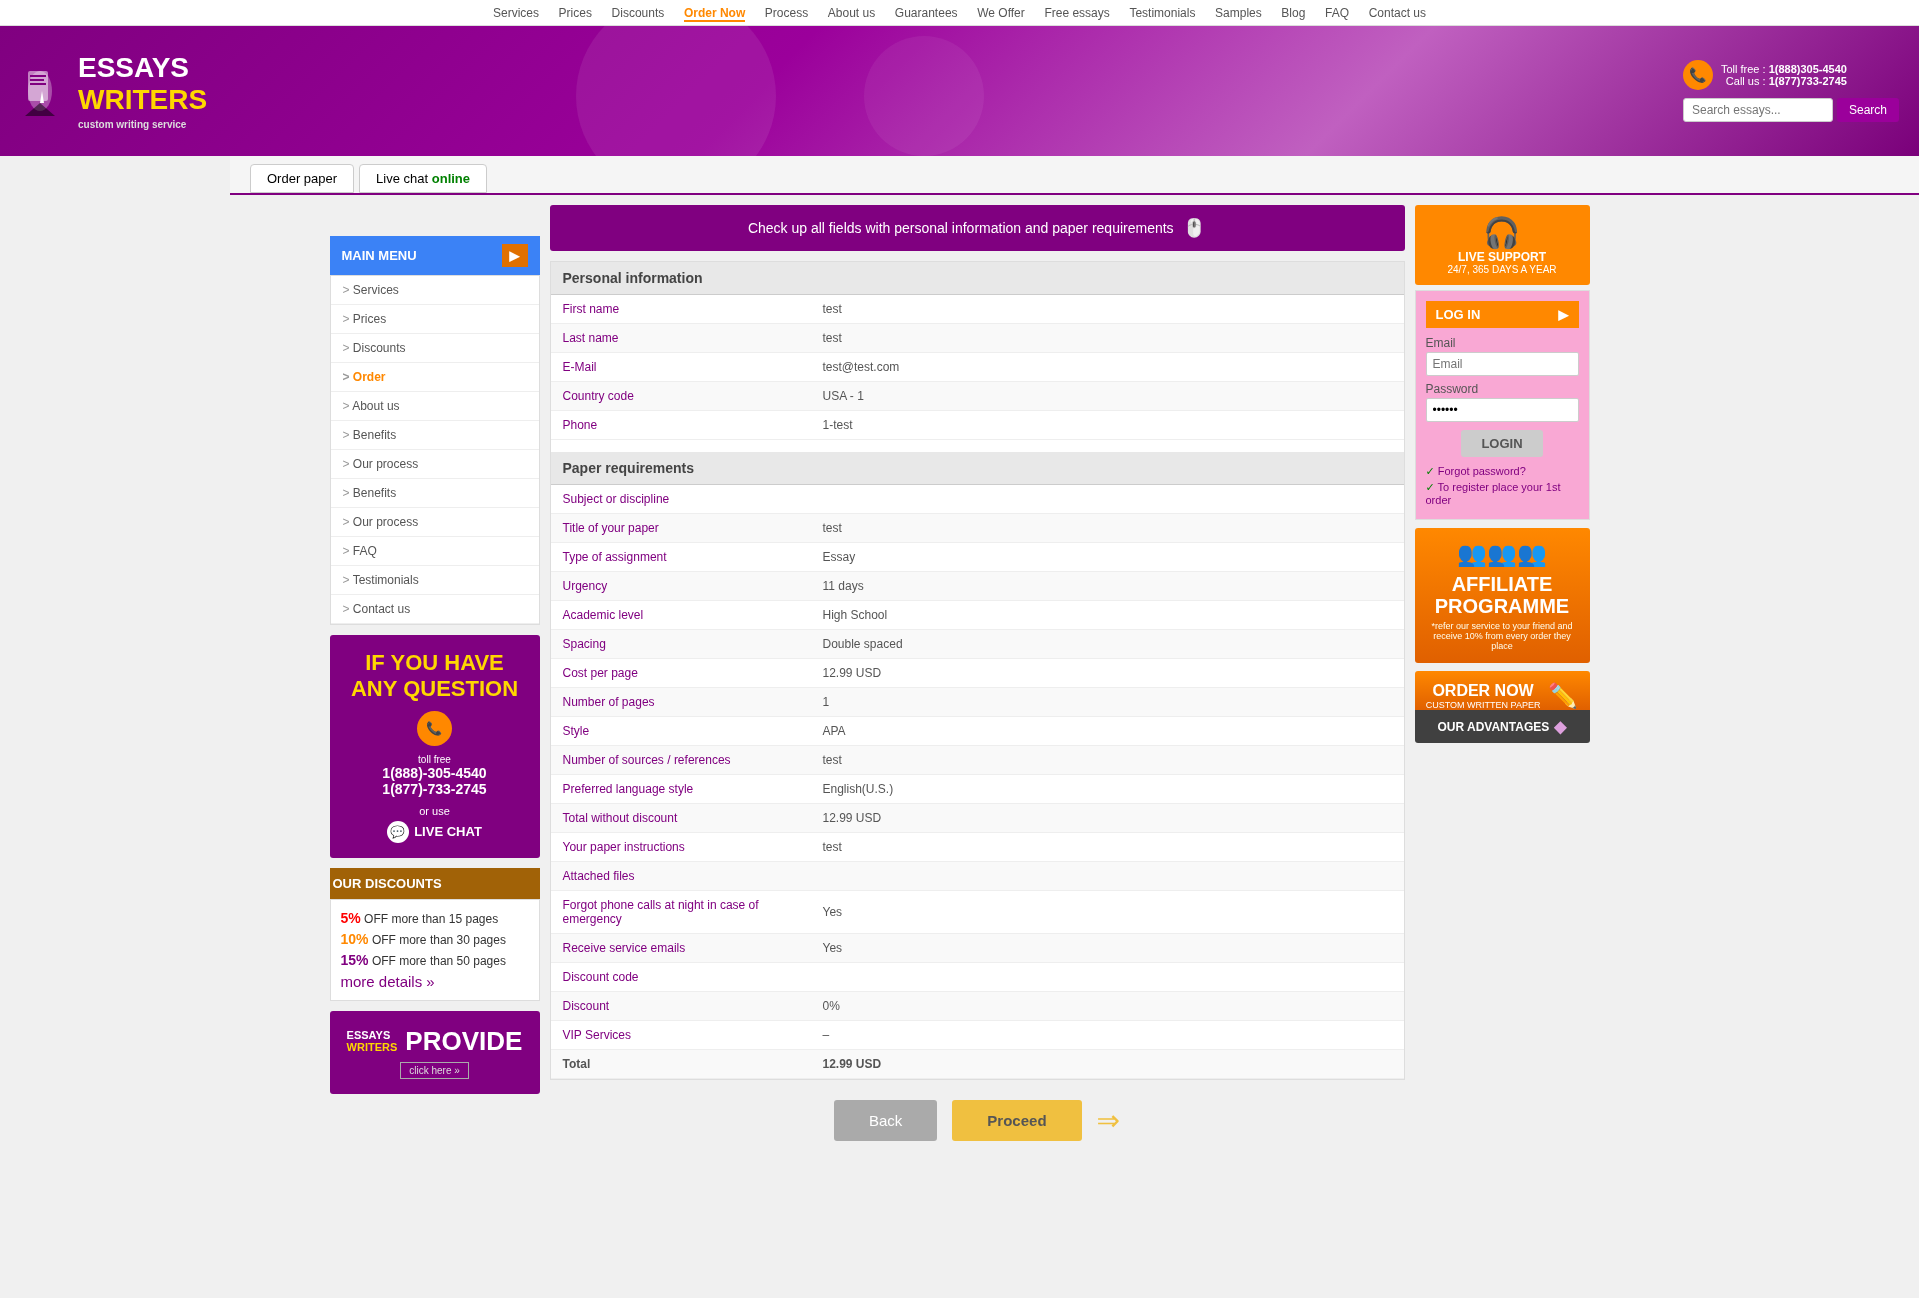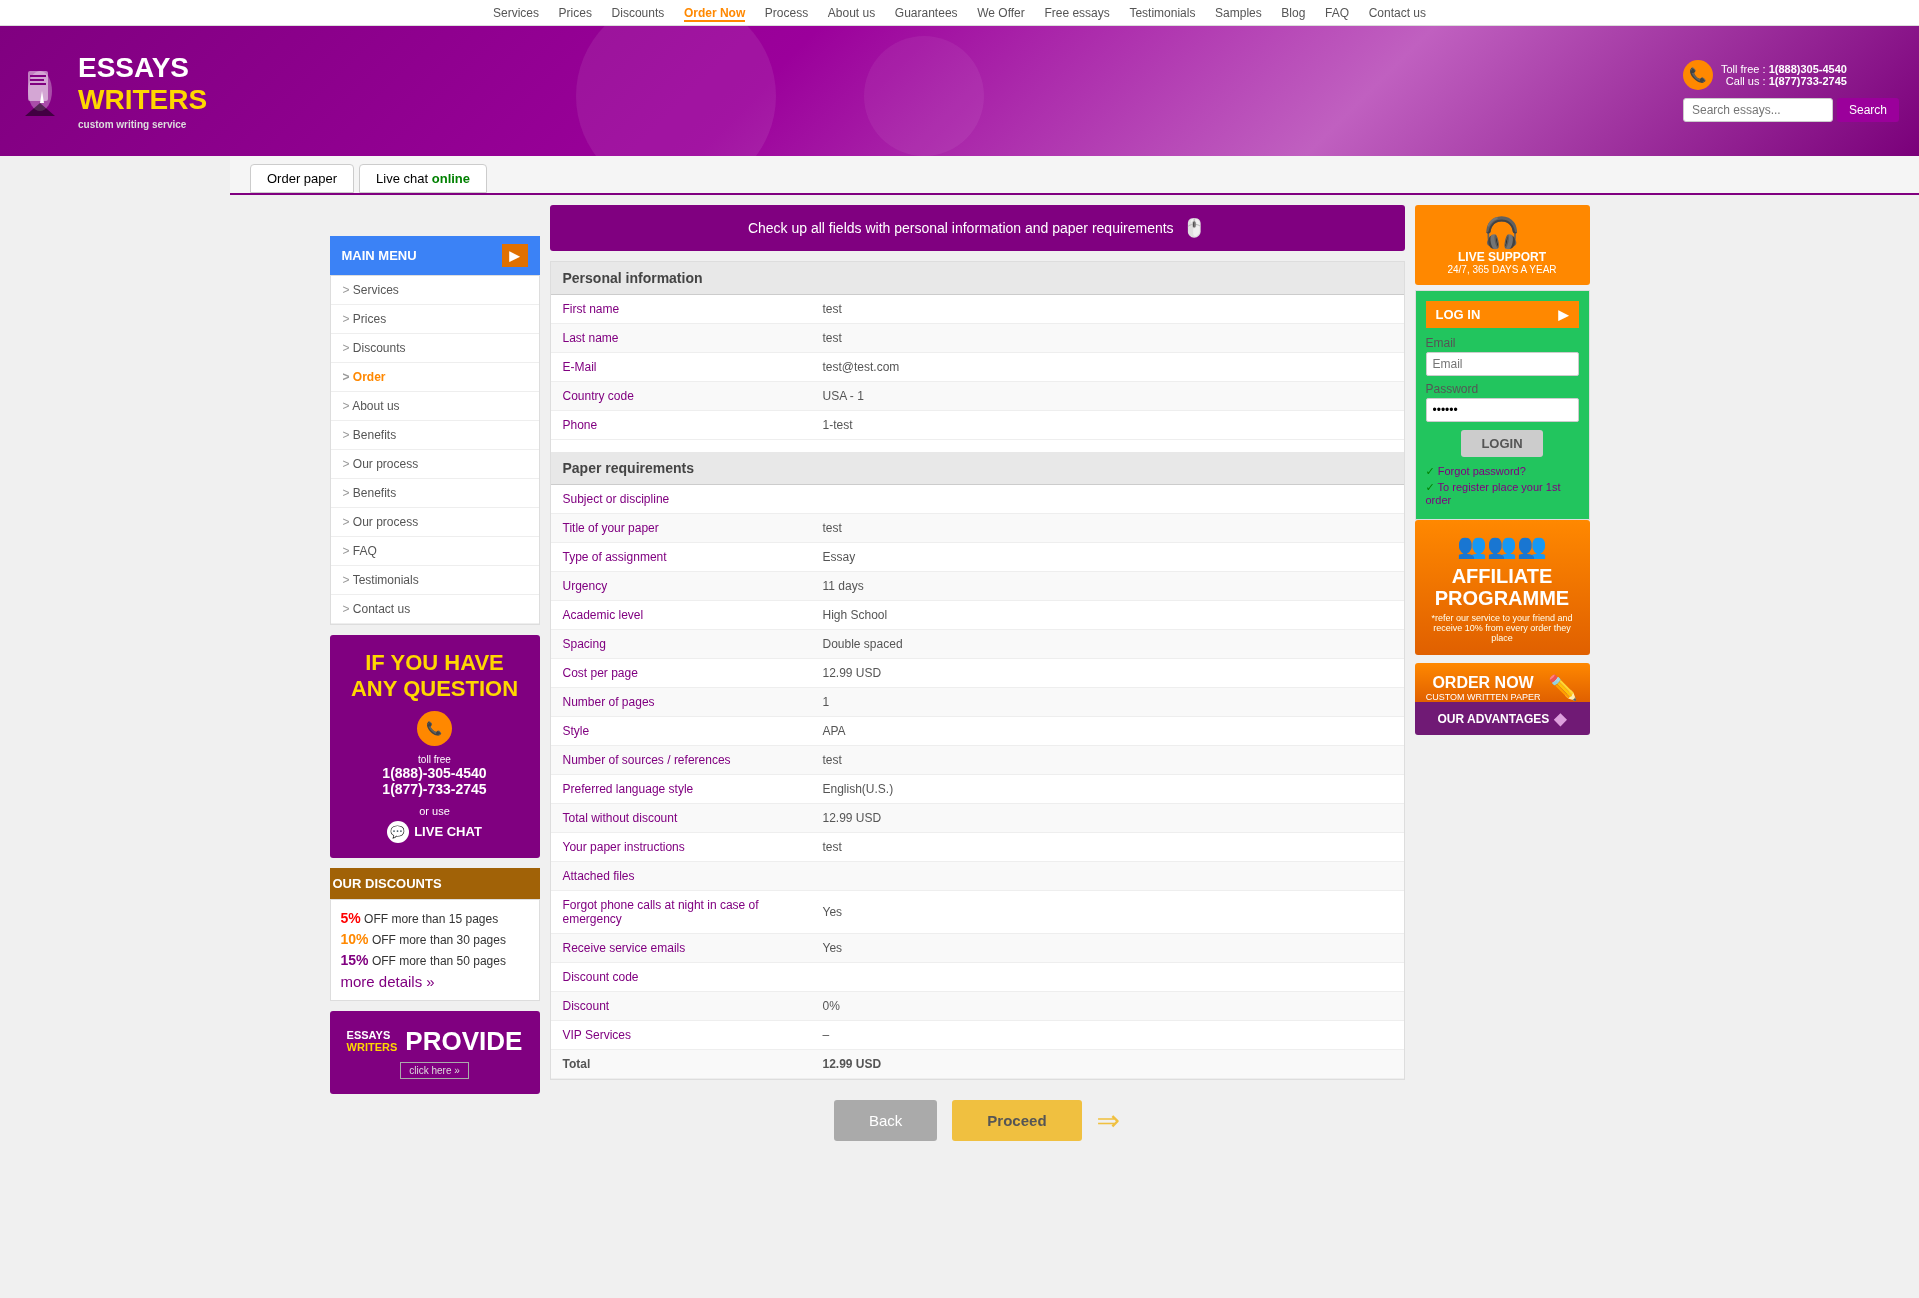--- a/index.html
+++ b/index.html
@@ -92,7 +92,7 @@
     .live-support .ls-sub { font-size: 10px; }
     .live-support-icon { font-size: 30px; }
 
-    .login-box { background: #22c55e; border: 1px solid #ddd; padding: 10px; }
+    .login-box { background: #f9a8d4; border: 1px solid #ddd; padding: 10px; margin-bottom: 8px; }
     .login-header { background: #f80; color: #fff; font-weight: bold; padding: 6px 10px; display: flex; justify-content: space-between; align-items: center; font-size: 13px; margin-bottom: 8px; }
     .login-field { margin-bottom: 6px; font-size: 12px; }
     .login-field label { color: #555; display: block; margin-bottom: 2px; }

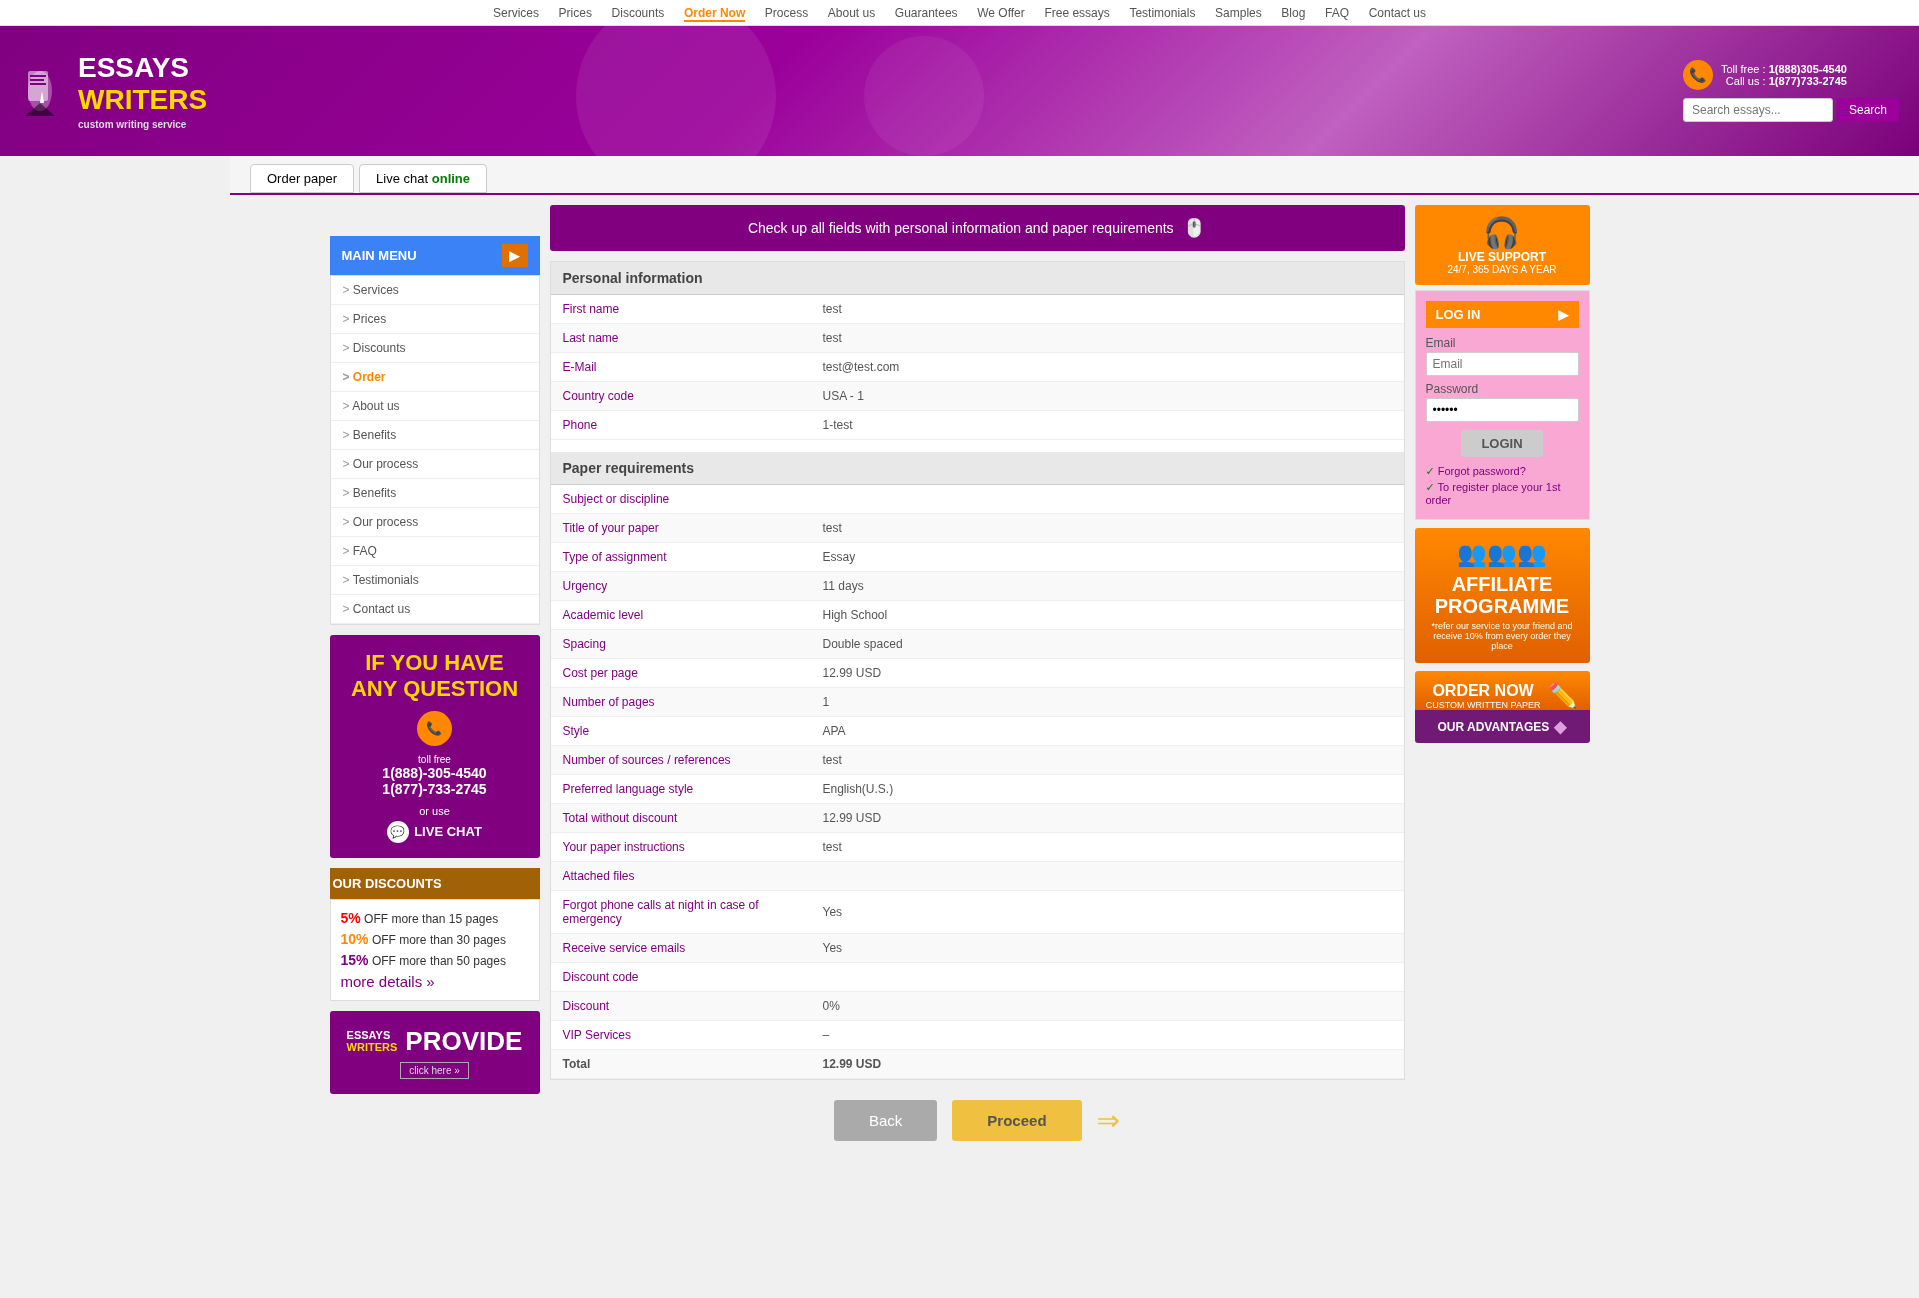--- a/index.html
+++ b/index.html
@@ -109,7 +109,7 @@
     .order-now-banner { background: linear-gradient(to bottom, #f80, #e06000); color: #fff; text-align: center; padding: 10px 8px 0; border-radius: 3px 3px 0 0; cursor: pointer; }
     .order-now-banner .on-title { font-size: 16px; font-weight: bold; line-height: 1.2; }
     .order-now-banner .on-sub { font-size: 9px; }
-    .our-advantages { background: #701a75; color: #fff; font-weight: bold; padding: 7px; display: flex; align-items: center; justify-content: center; gap: 5px; font-size: 12px; border-radius: 0 0 3px 3px; cursor: pointer; }
+    .our-advantages { background: #404040; color: #fff; font-weight: bold; padding: 7px; display: flex; align-items: center; justify-content: center; gap: 5px; font-size: 12px; border-radius: 0 0 3px 3px; cursor: pointer; }
     .diamond-icon { color: #dda0dd; font-size: 16px; }
   </style>
 </head>

